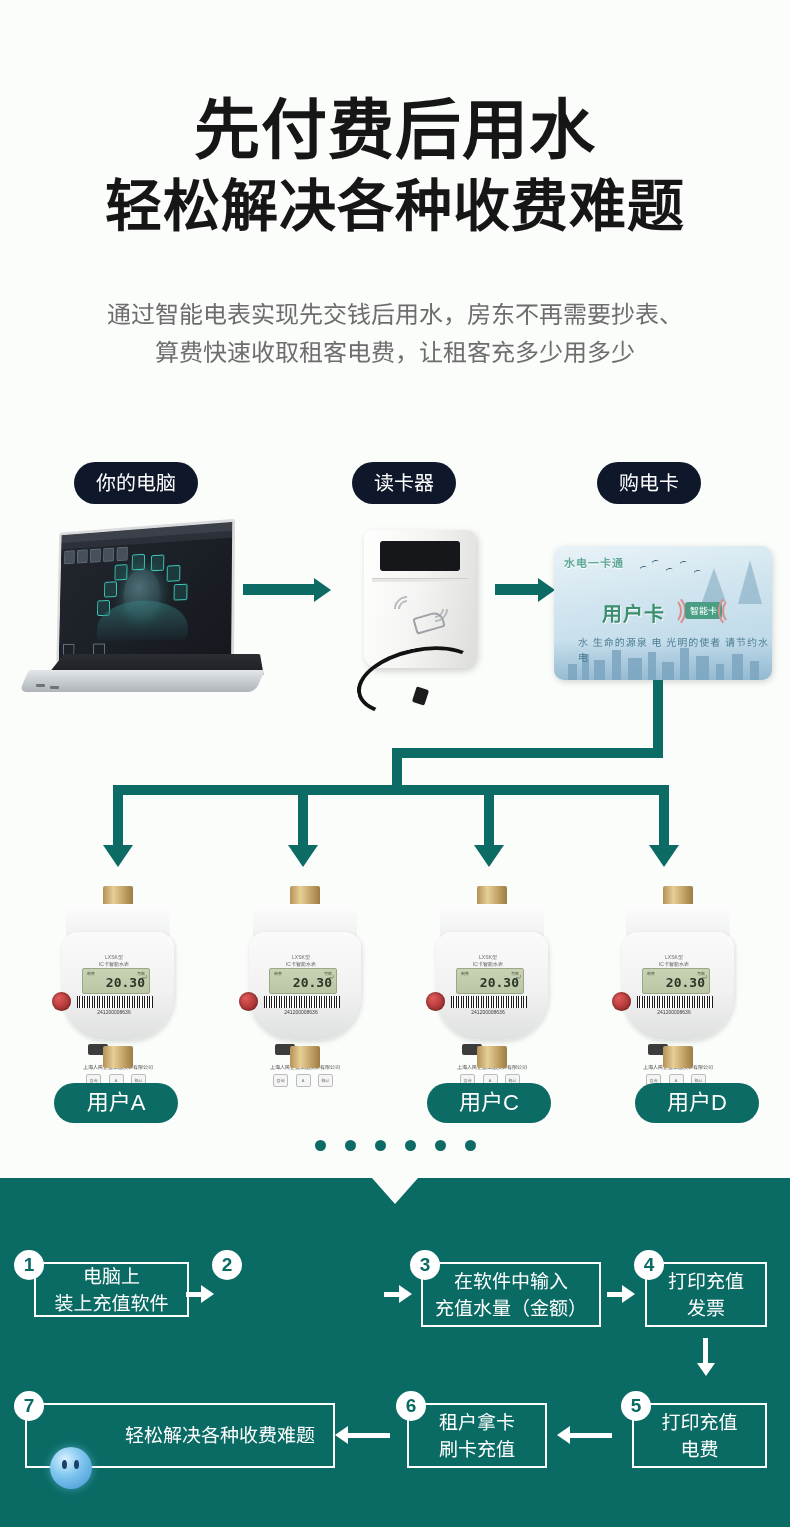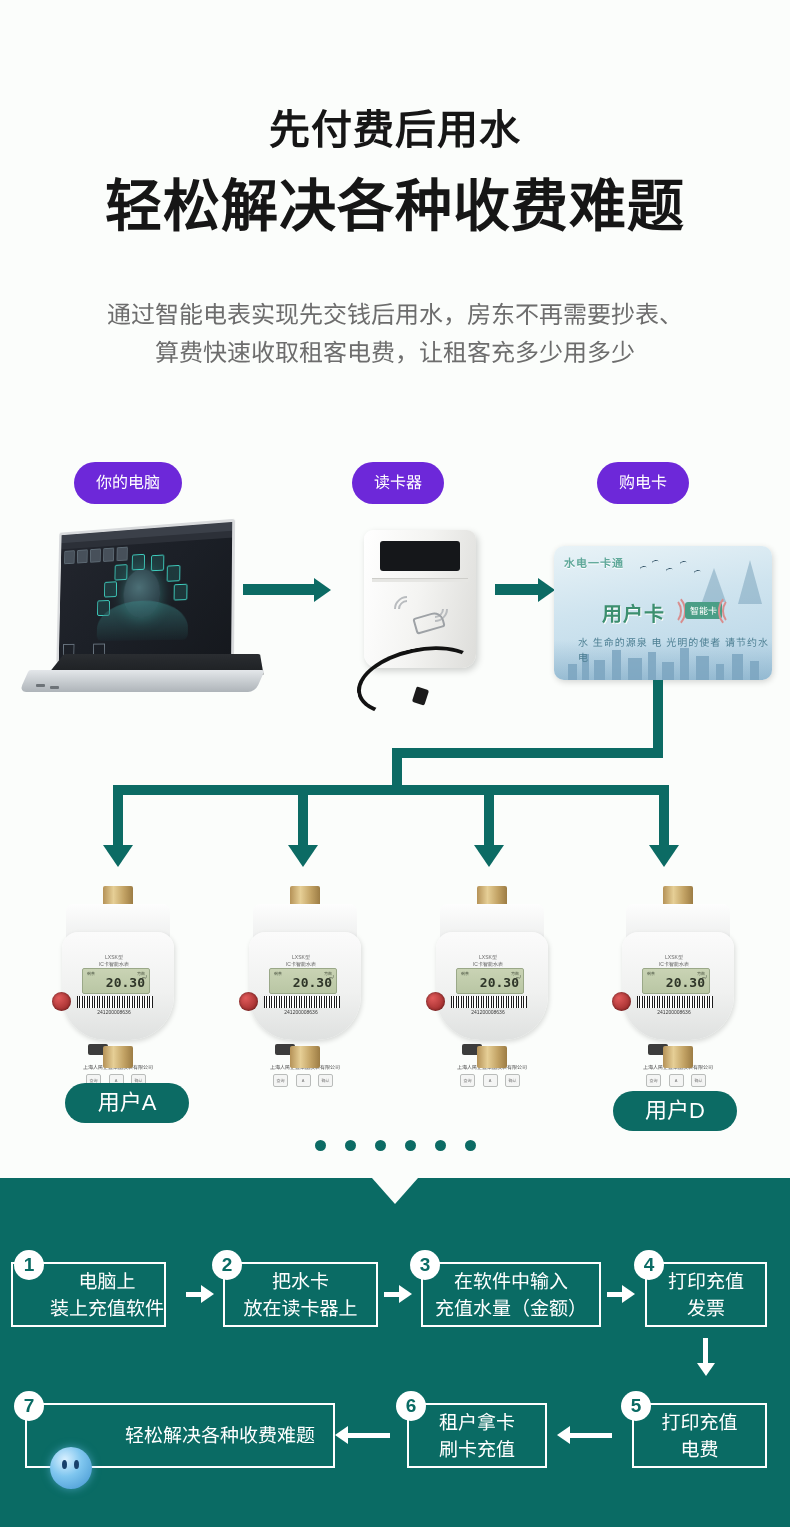--- a/index.html
+++ b/index.html
@@ -16,7 +16,7 @@
     position:absolute;left:0;top:92px;width:790px;text-align:center;
     color:#161616;font-weight:bold;letter-spacing:1px;
   }
-  .headline .l1{font-size:41px;line-height:76px;display:block;}
+  .headline .l1{font-size:66px;line-height:76px;display:block;}
   .headline .l2{font-size:57px;line-height:76px;display:block;}
   .subtitle{
     position:absolute;left:45px;top:296px;width:700px;text-align:center;

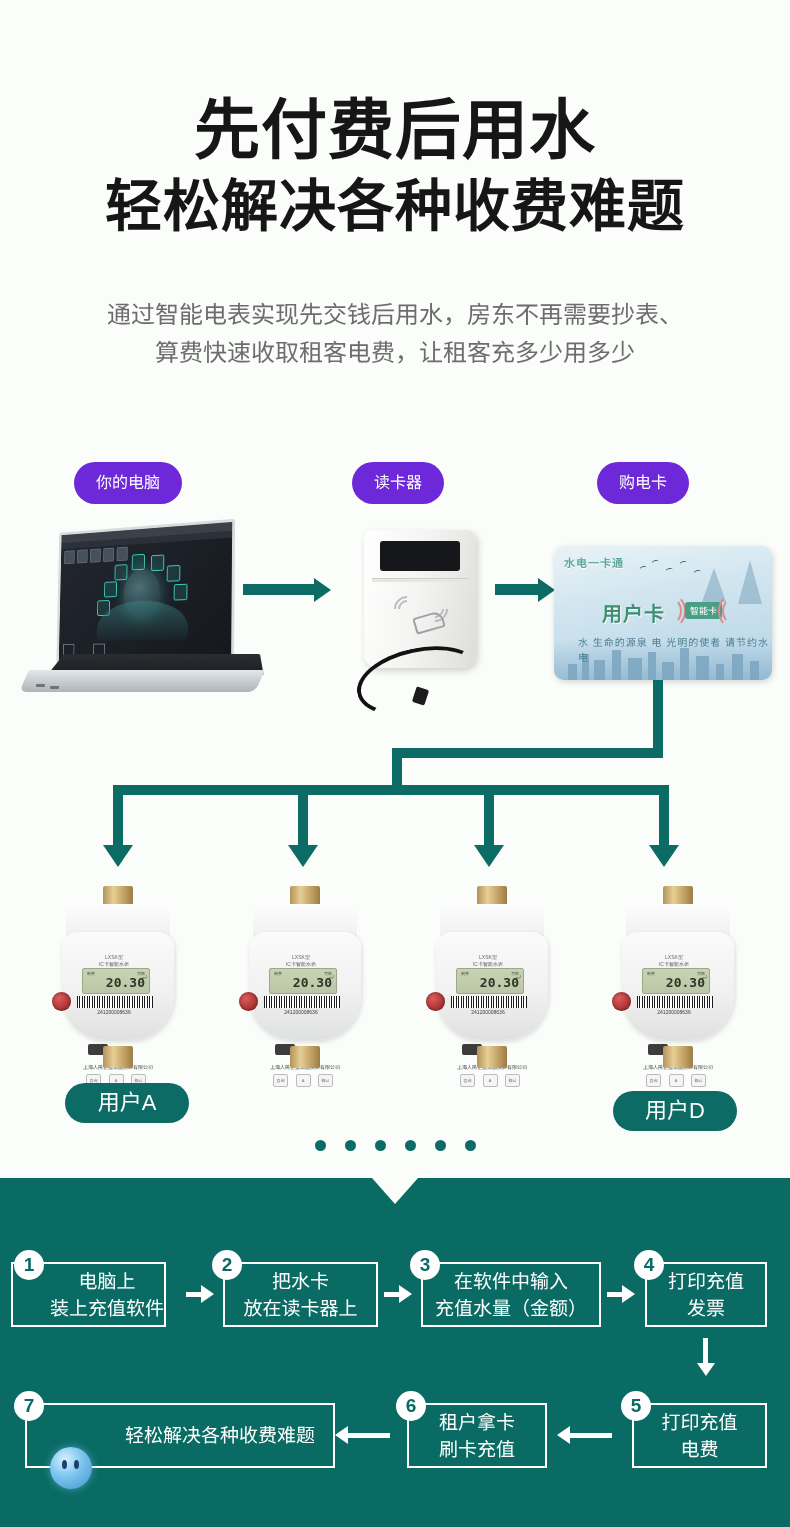--- a/index.html
+++ b/index.html
@@ -25,8 +25,8 @@
 
   
   .pill{
-    position:absolute;background:#6d28d9;color:#ffffff;
-    border-radius:26px;font-size:16px;line-height:42px;height:42px;
+    position:absolute;background:#0f172a;color:#ffffff;
+    border-radius:26px;font-size:20px;line-height:42px;height:42px;
     text-align:center;white-space:nowrap;padding:0 22px;
   }
   .pill-pc{left:74px;top:462px;}

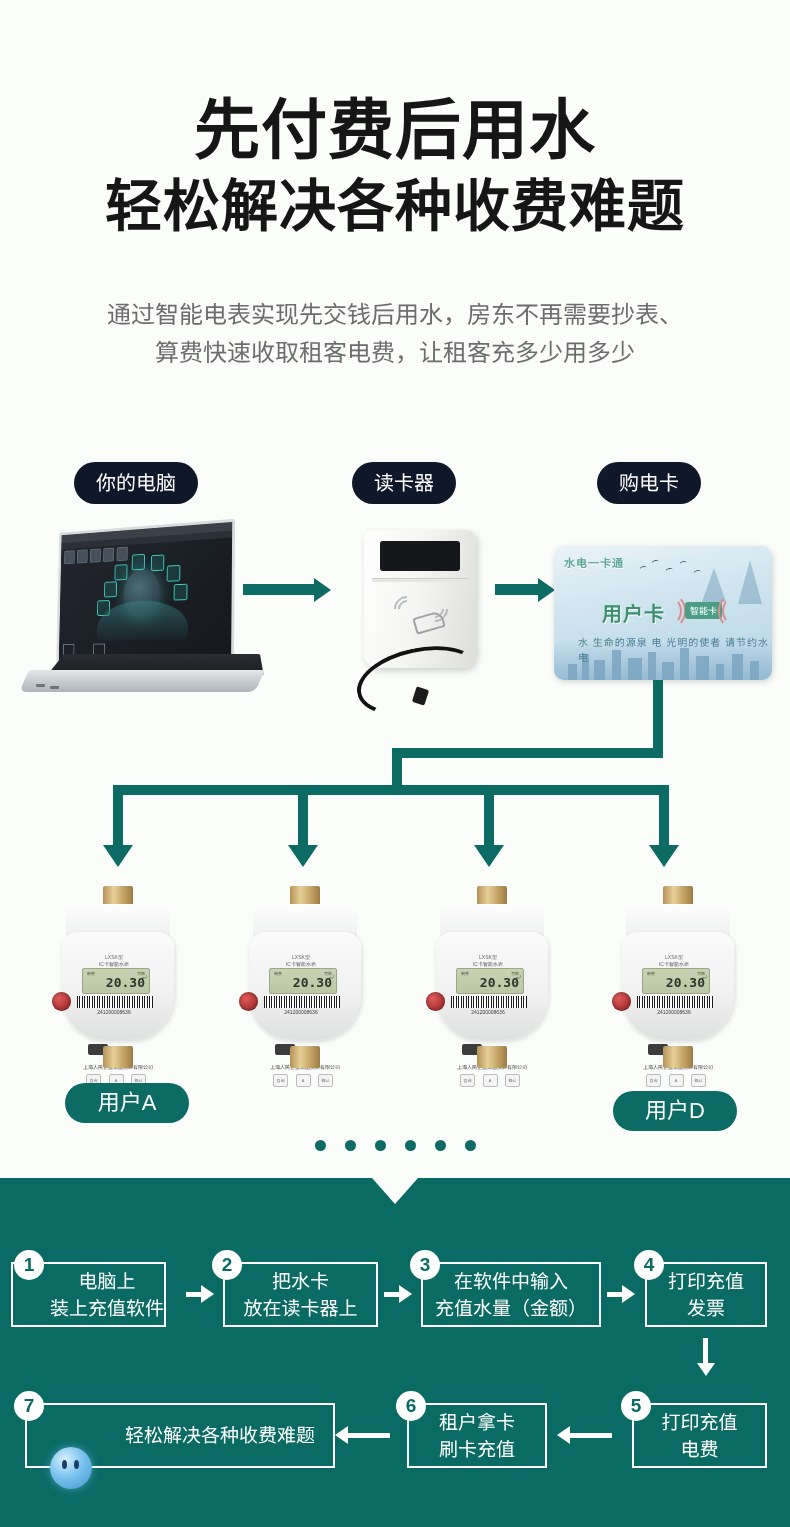--- a/index.html
+++ b/index.html
@@ -38,7 +38,7 @@
     border-radius:22px;font-size:22px;line-height:40px;height:40px;
     width:124px;text-align:center;top:1083px;
   }
-  .up1{left:65px;} .up2{left:240px;} .up3{left:427px;} .up4{left:613px;margin-top:8px;}
+  .up1{left:54px;} .up2{left:240px;} .up3{left:427px;} .up4{left:613px;margin-top:8px;}
 
   
   .laptop{position:absolute;left:18px;top:517px;width:248px;height:175px;}

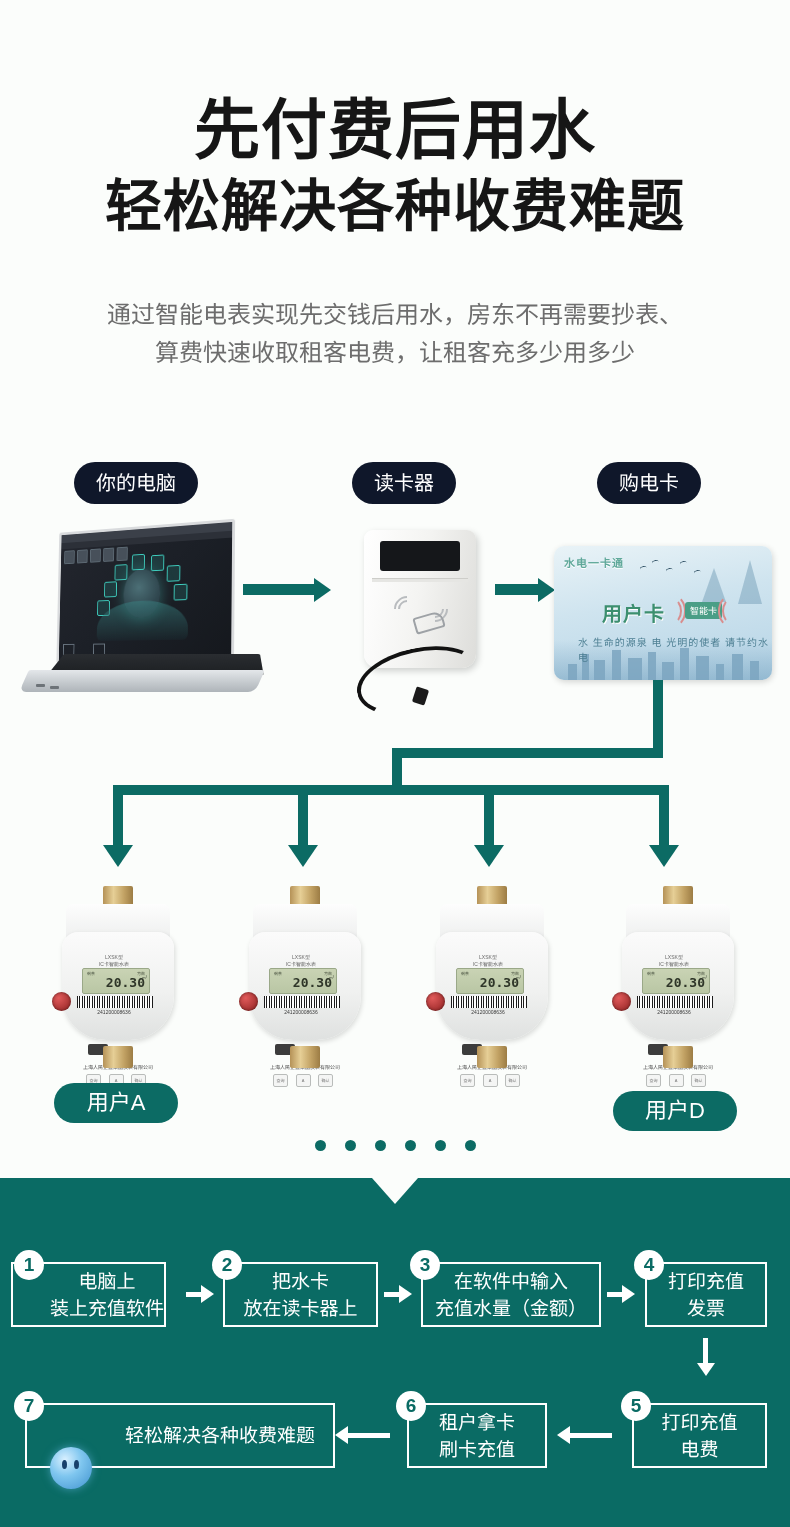--- a/index.html
+++ b/index.html
@@ -525,6 +525,7 @@
   </div>
 
   <div class="user-pill up1">用户A</div>
+  <div class="user-pill up3">用户C</div>
   <div class="user-pill up4">用户D</div>
 
   <div class="dots">

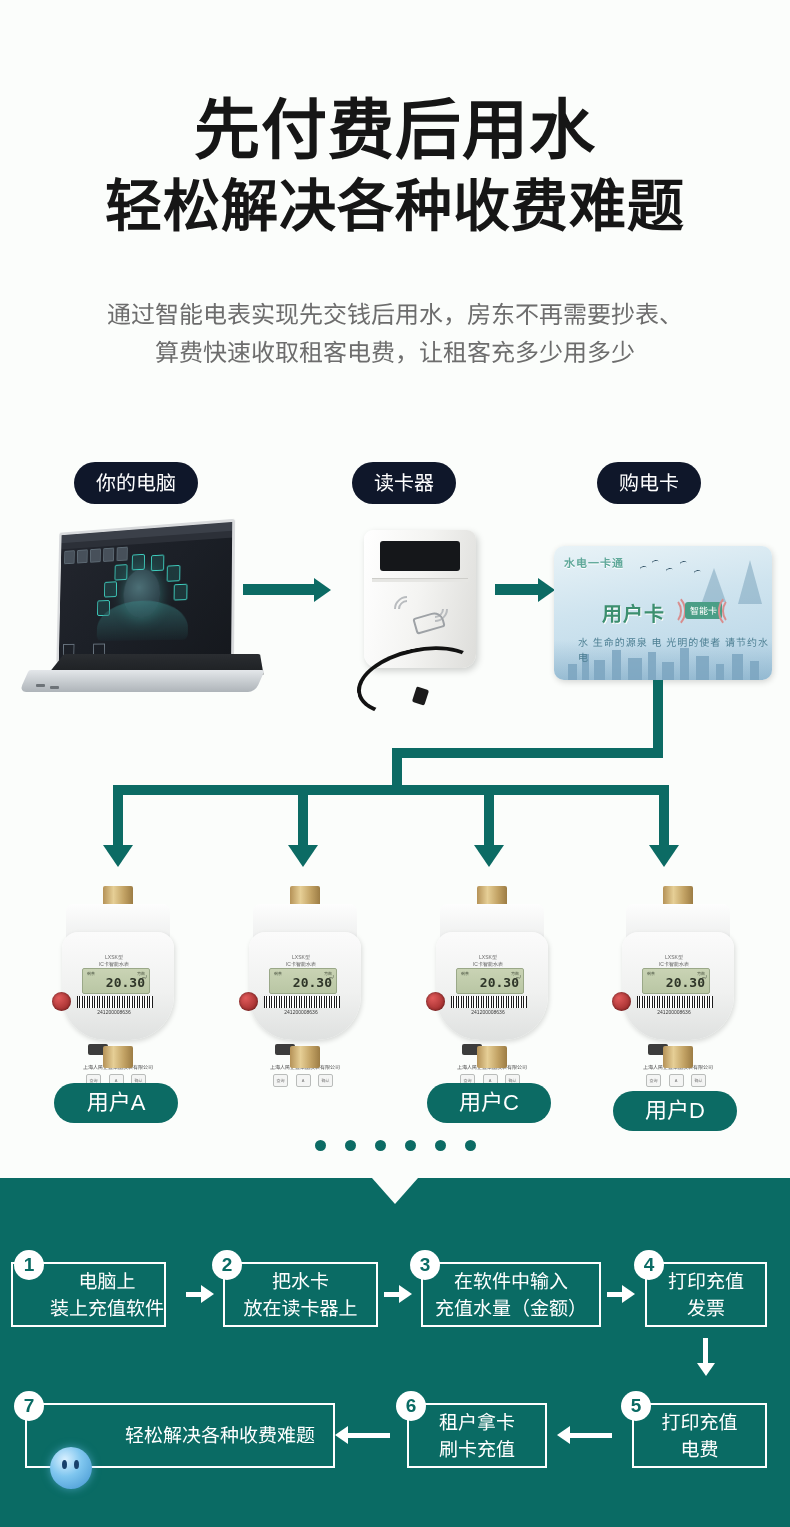--- a/index.html
+++ b/index.html
@@ -38,7 +38,7 @@
     border-radius:22px;font-size:22px;line-height:40px;height:40px;
     width:124px;text-align:center;top:1083px;
   }
-  .up1{left:54px;} .up2{left:240px;} .up3{left:427px;} .up4{left:613px;margin-top:8px;}
+  .up1{left:54px;} .up2{left:240px;} .up3{left:427px;} .up4{left:635px;}
 
   
   .laptop{position:absolute;left:18px;top:517px;width:248px;height:175px;}

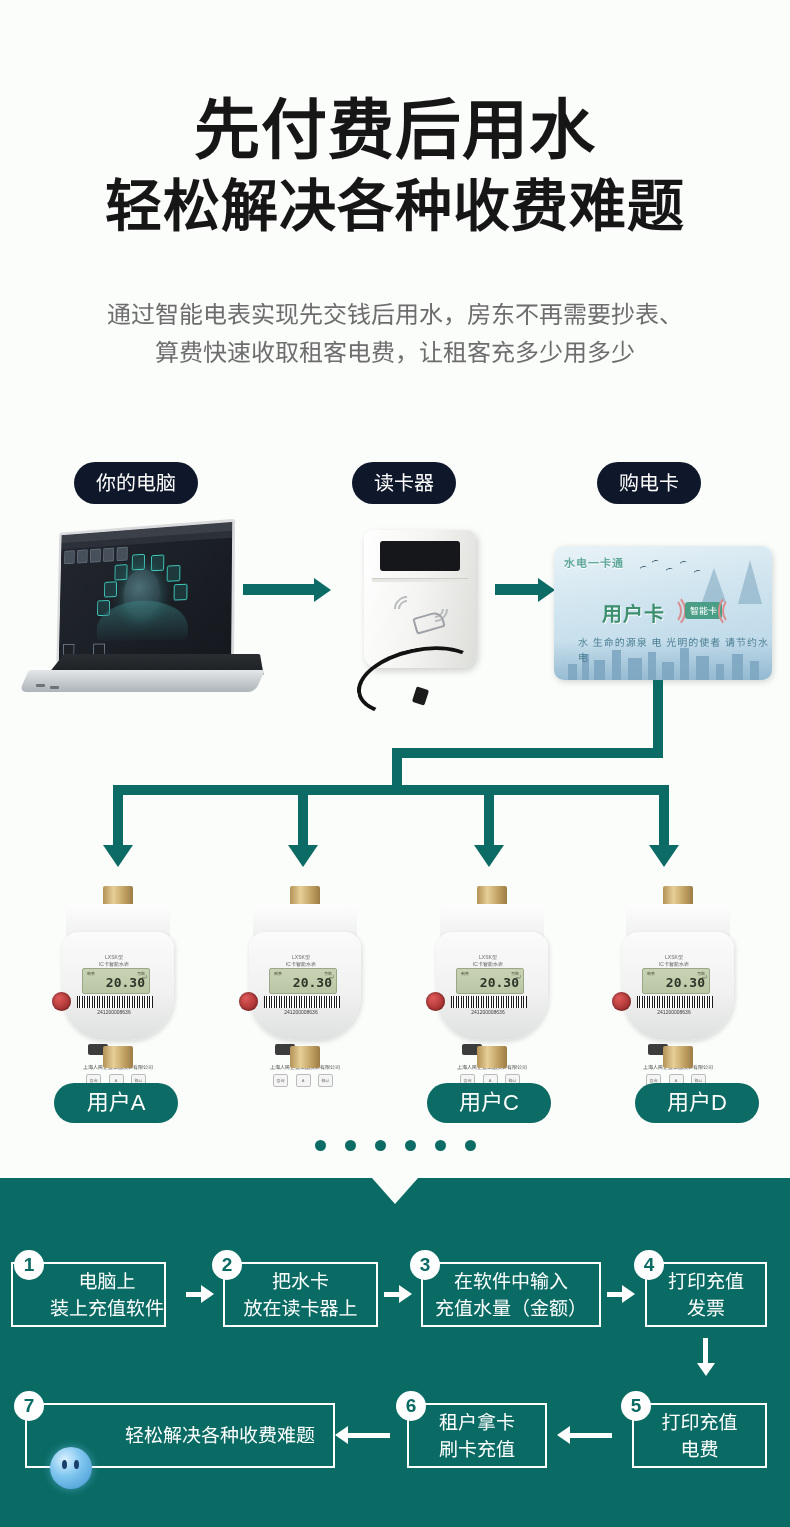--- a/index.html
+++ b/index.html
@@ -541,7 +541,7 @@
     <div class="panel-notch"></div>
 
     <div class="badge" style="left:14px;top:72px;">1</div>
-    <div class="step" style="left:11px;top:84px;width:155px;height:65px;justify-content:flex-end;">
+    <div class="step" style="left:34px;top:84px;width:155px;height:55px;">
       <span>
         <span>电脑上</span><br>
         <span>装上充值软件</span>

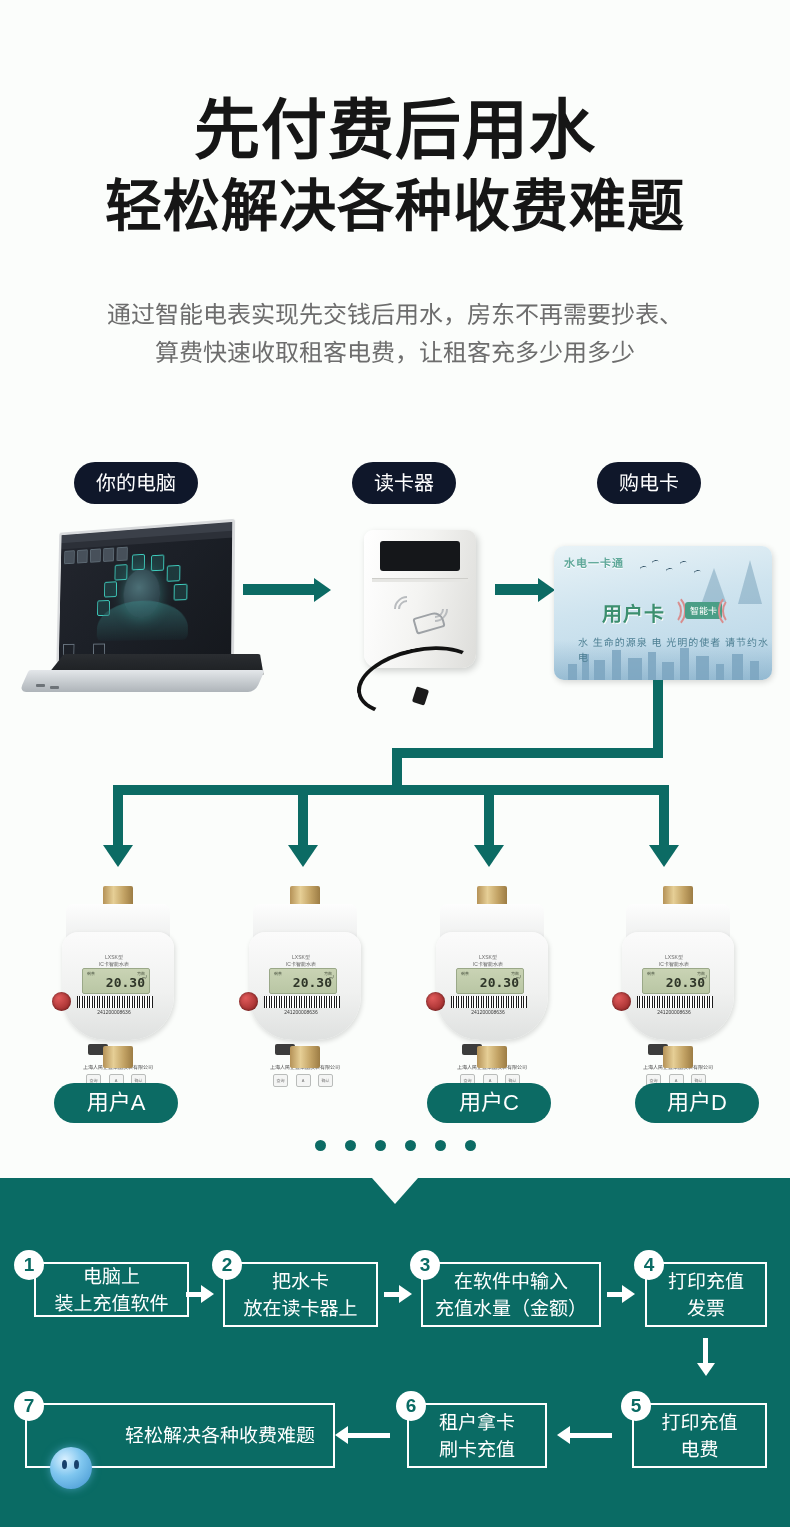--- a/index.html
+++ b/index.html
@@ -551,12 +551,6 @@
     <div class="s-arrow-r" style="left:201px;top:107px;"></div>
 
     <div class="badge" style="left:212px;top:72px;">2</div>
-    <div class="step" style="left:223px;top:84px;width:155px;height:65px;">
-      <span>
-        <span>把水卡</span><br>
-        <span>放在读卡器上</span>
-      </span>
-    </div>
     <div class="s-bar-h" style="left:384px;top:114px;width:16px;"></div>
     <div class="s-arrow-r" style="left:399px;top:107px;"></div>
 

